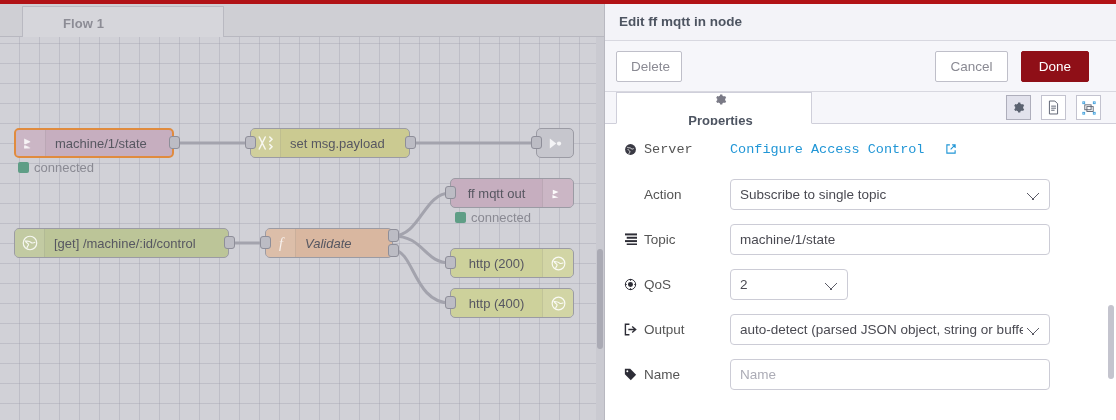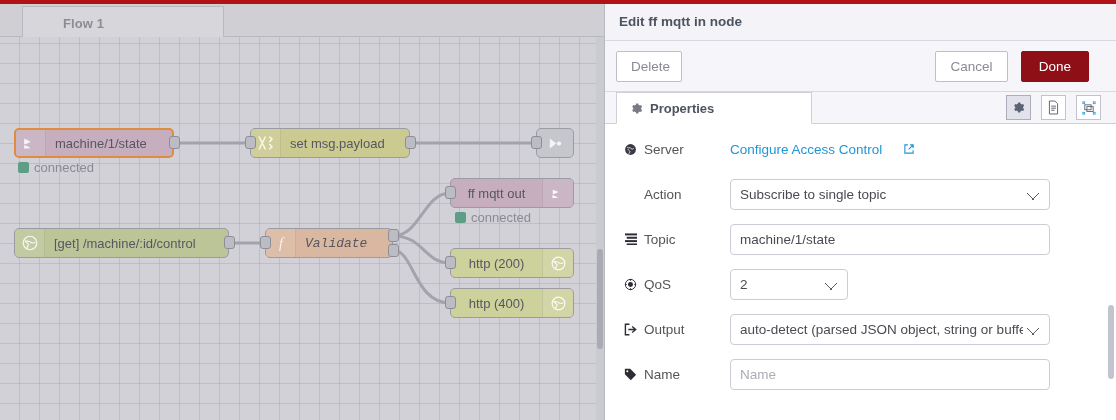--- a/index.html
+++ b/index.html
@@ -91,7 +91,7 @@
             border-bottom:1px solid #cfcfda;box-sizing:border-box;}
   .ptab{position:absolute;left:11px;top:0;width:196px;height:32px;background:#fff;
         border:1px solid #cfcfda;border-bottom:1px solid #fff;box-sizing:border-box;
-        display:flex;align-items:center;gap:7px;padding-left:13px;}
+        display:flex;align-items:center;gap:7px;padding-left:13px;flex-direction:column;}
   .ptab-label{font-size:13px;font-weight:bold;color:#4d5461;}
 
   .icon-btn{position:absolute;top:3px;width:25px;height:25px;border:1px solid #c3c3cf;background:#fff;

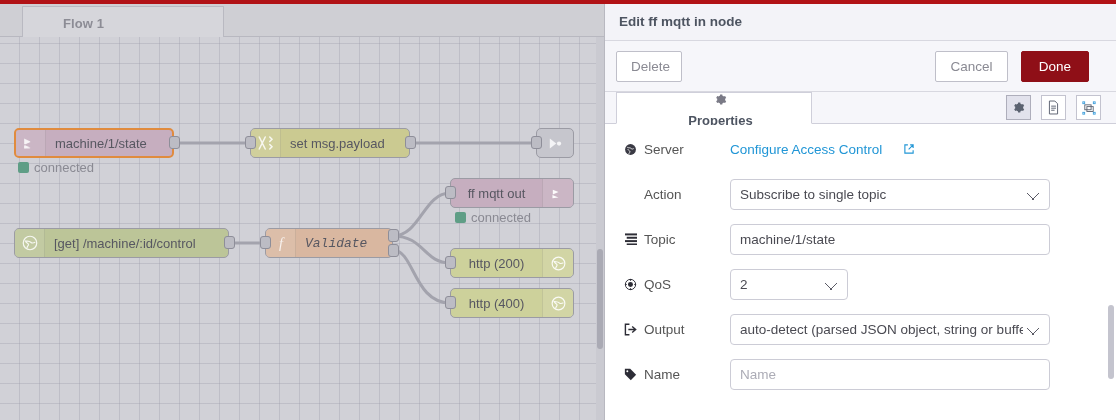--- a/index.html
+++ b/index.html
@@ -304,7 +304,7 @@
 
     <div class="form">
 
-      <div class="row" style="top:9px;">
+      <div class="row" style="top:9px;font-family:Liberation Mono, monospace;">
         <span class="flabel">
           <span class="li">
             <svg width="13" height="13" viewBox="0 0 24 24" fill="#3a3a44">

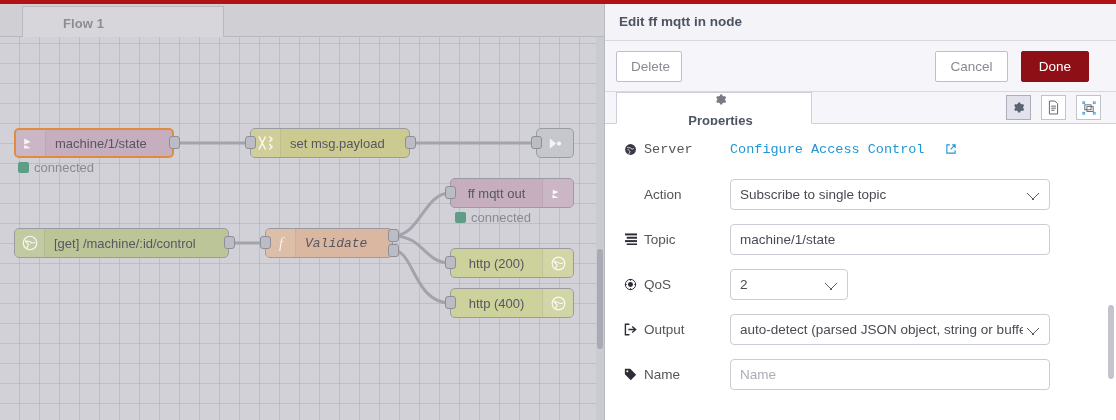--- a/index.html
+++ b/index.html
@@ -62,7 +62,7 @@
   .n-mqttout .icon-box-r{width:30px;height:100%;flex:0 0 30px;display:flex;align-items:center;justify-content:center;
                           border-left:1px solid rgba(0,0,0,.08);background:rgba(255,255,255,.10);}
   .selected{border:2px solid #e08b3e !important;}
-  .italic .ntext{font-style:italic;font-family:Liberation Mono, monospace;}
+  .italic .ntext{font-style:italic;}
 
   .port{position:absolute;width:11px;height:13px;background:#bcbcc4;border:1px solid #8e8e99;
         border-radius:3px;box-sizing:border-box;}

